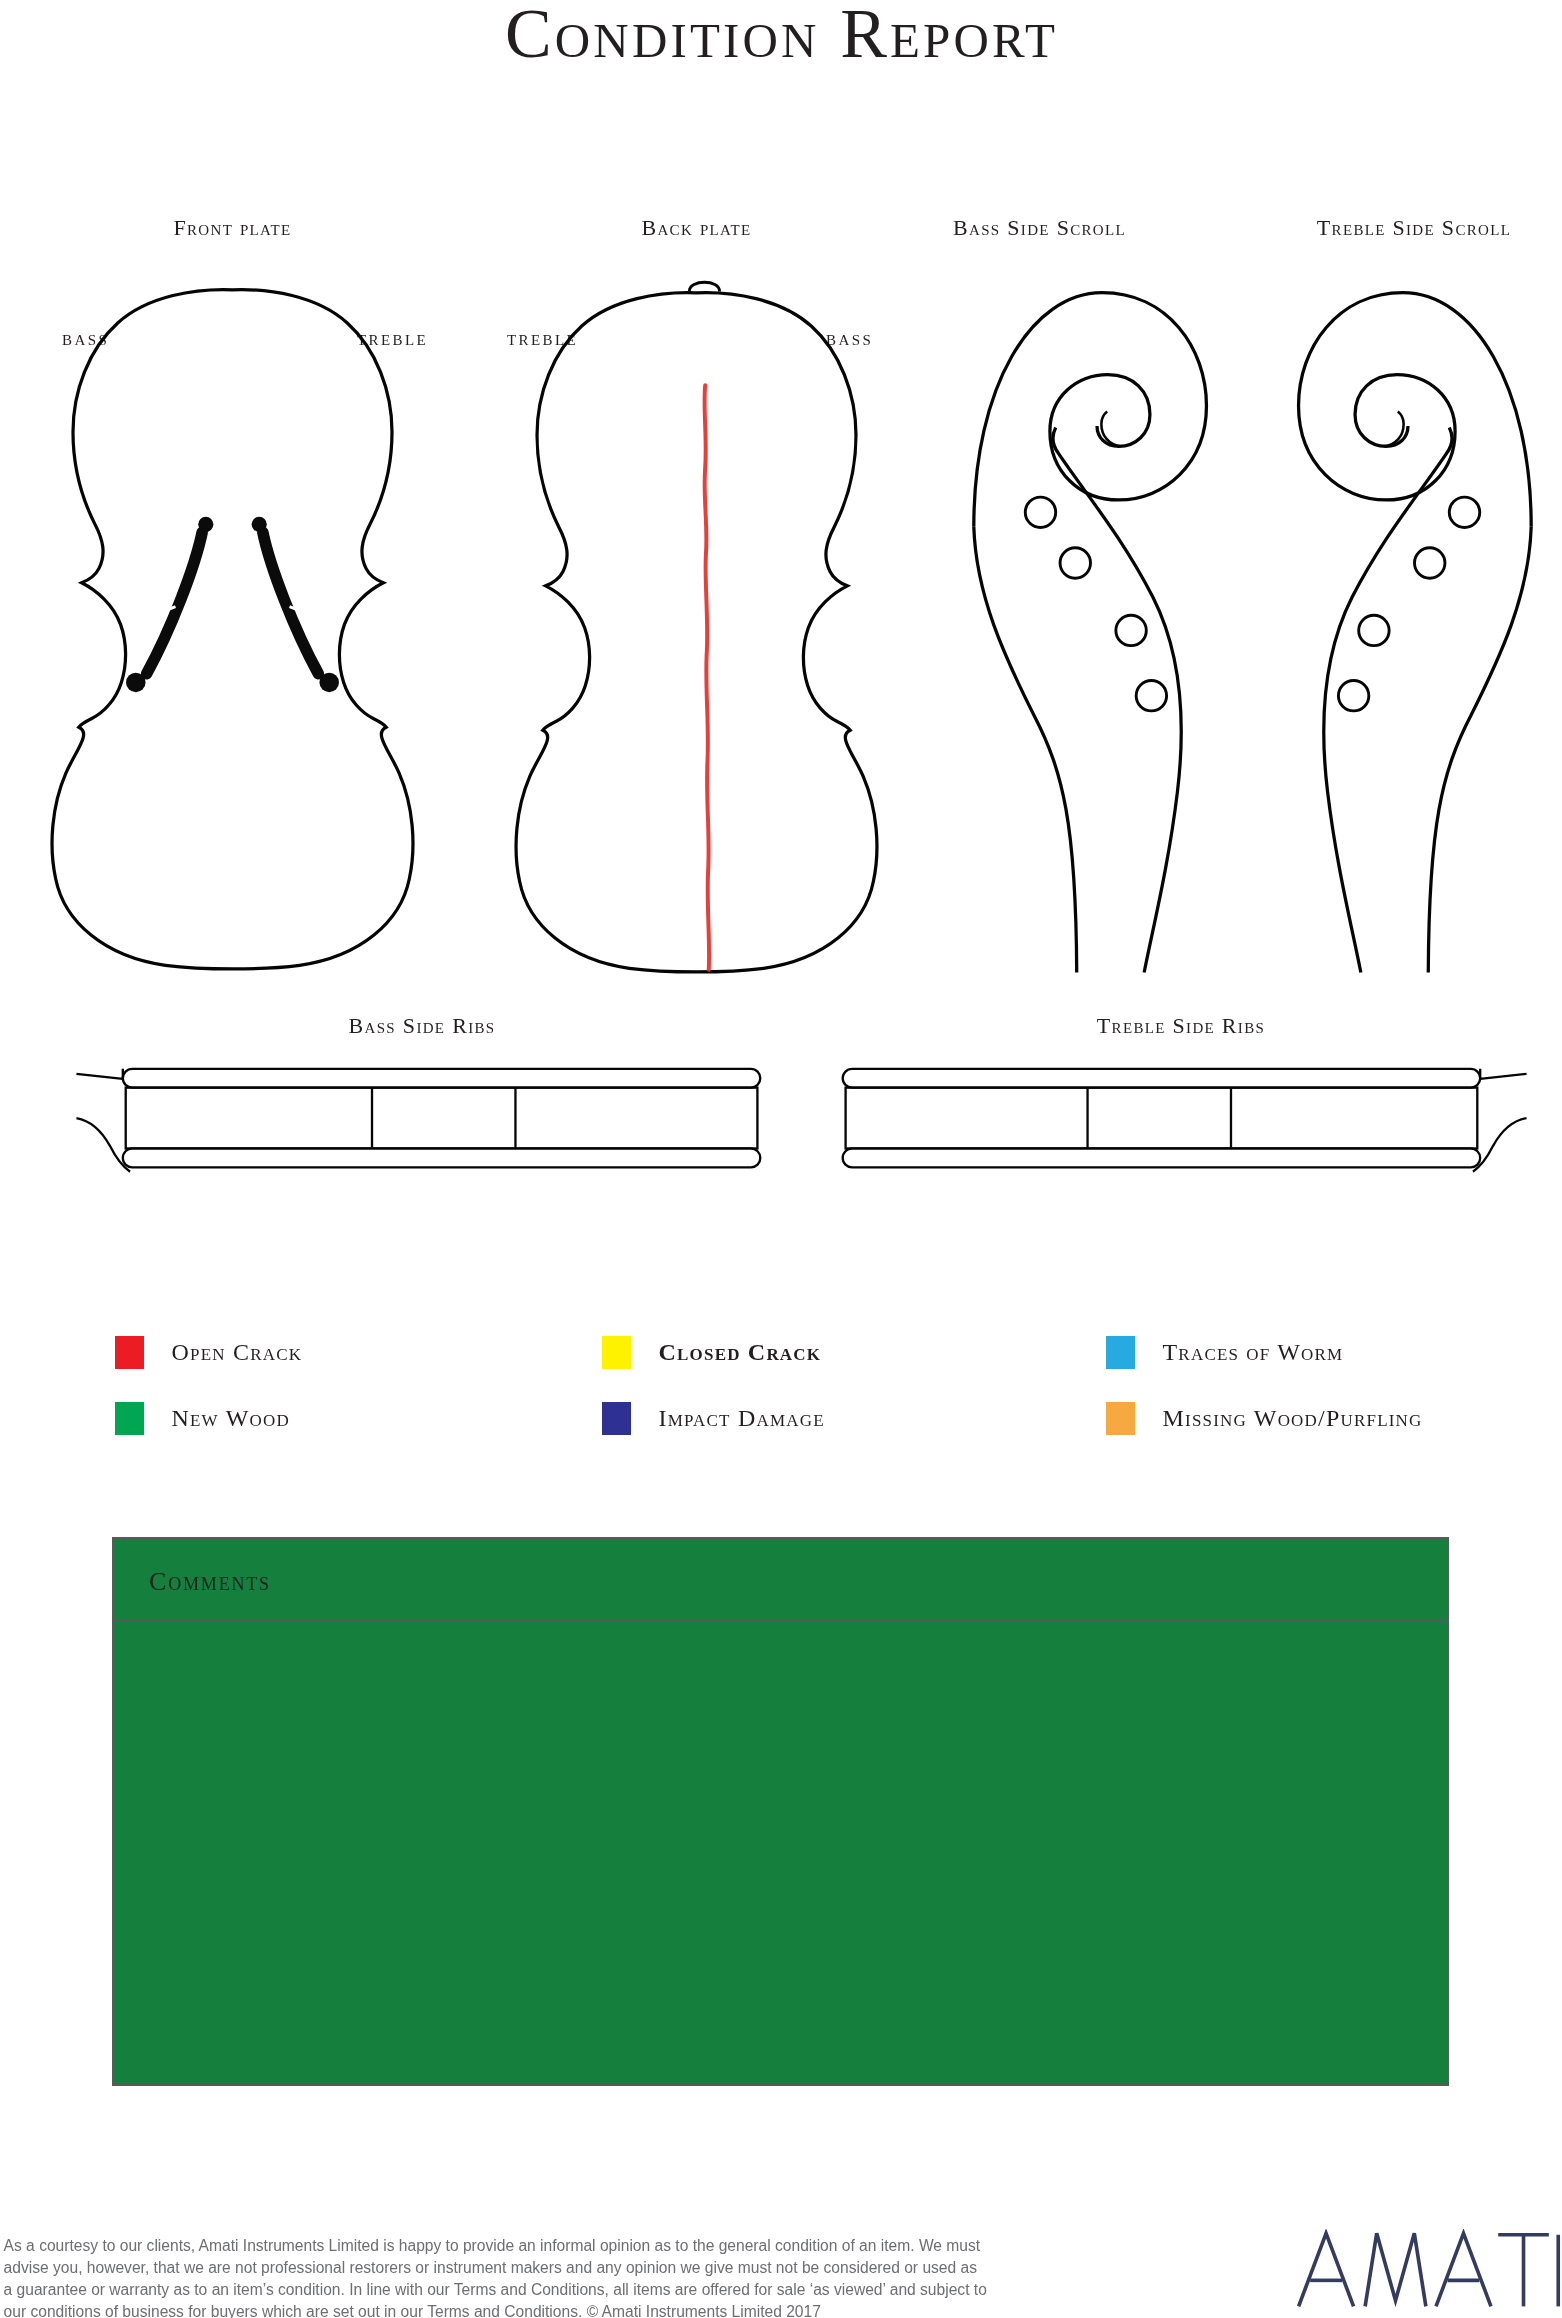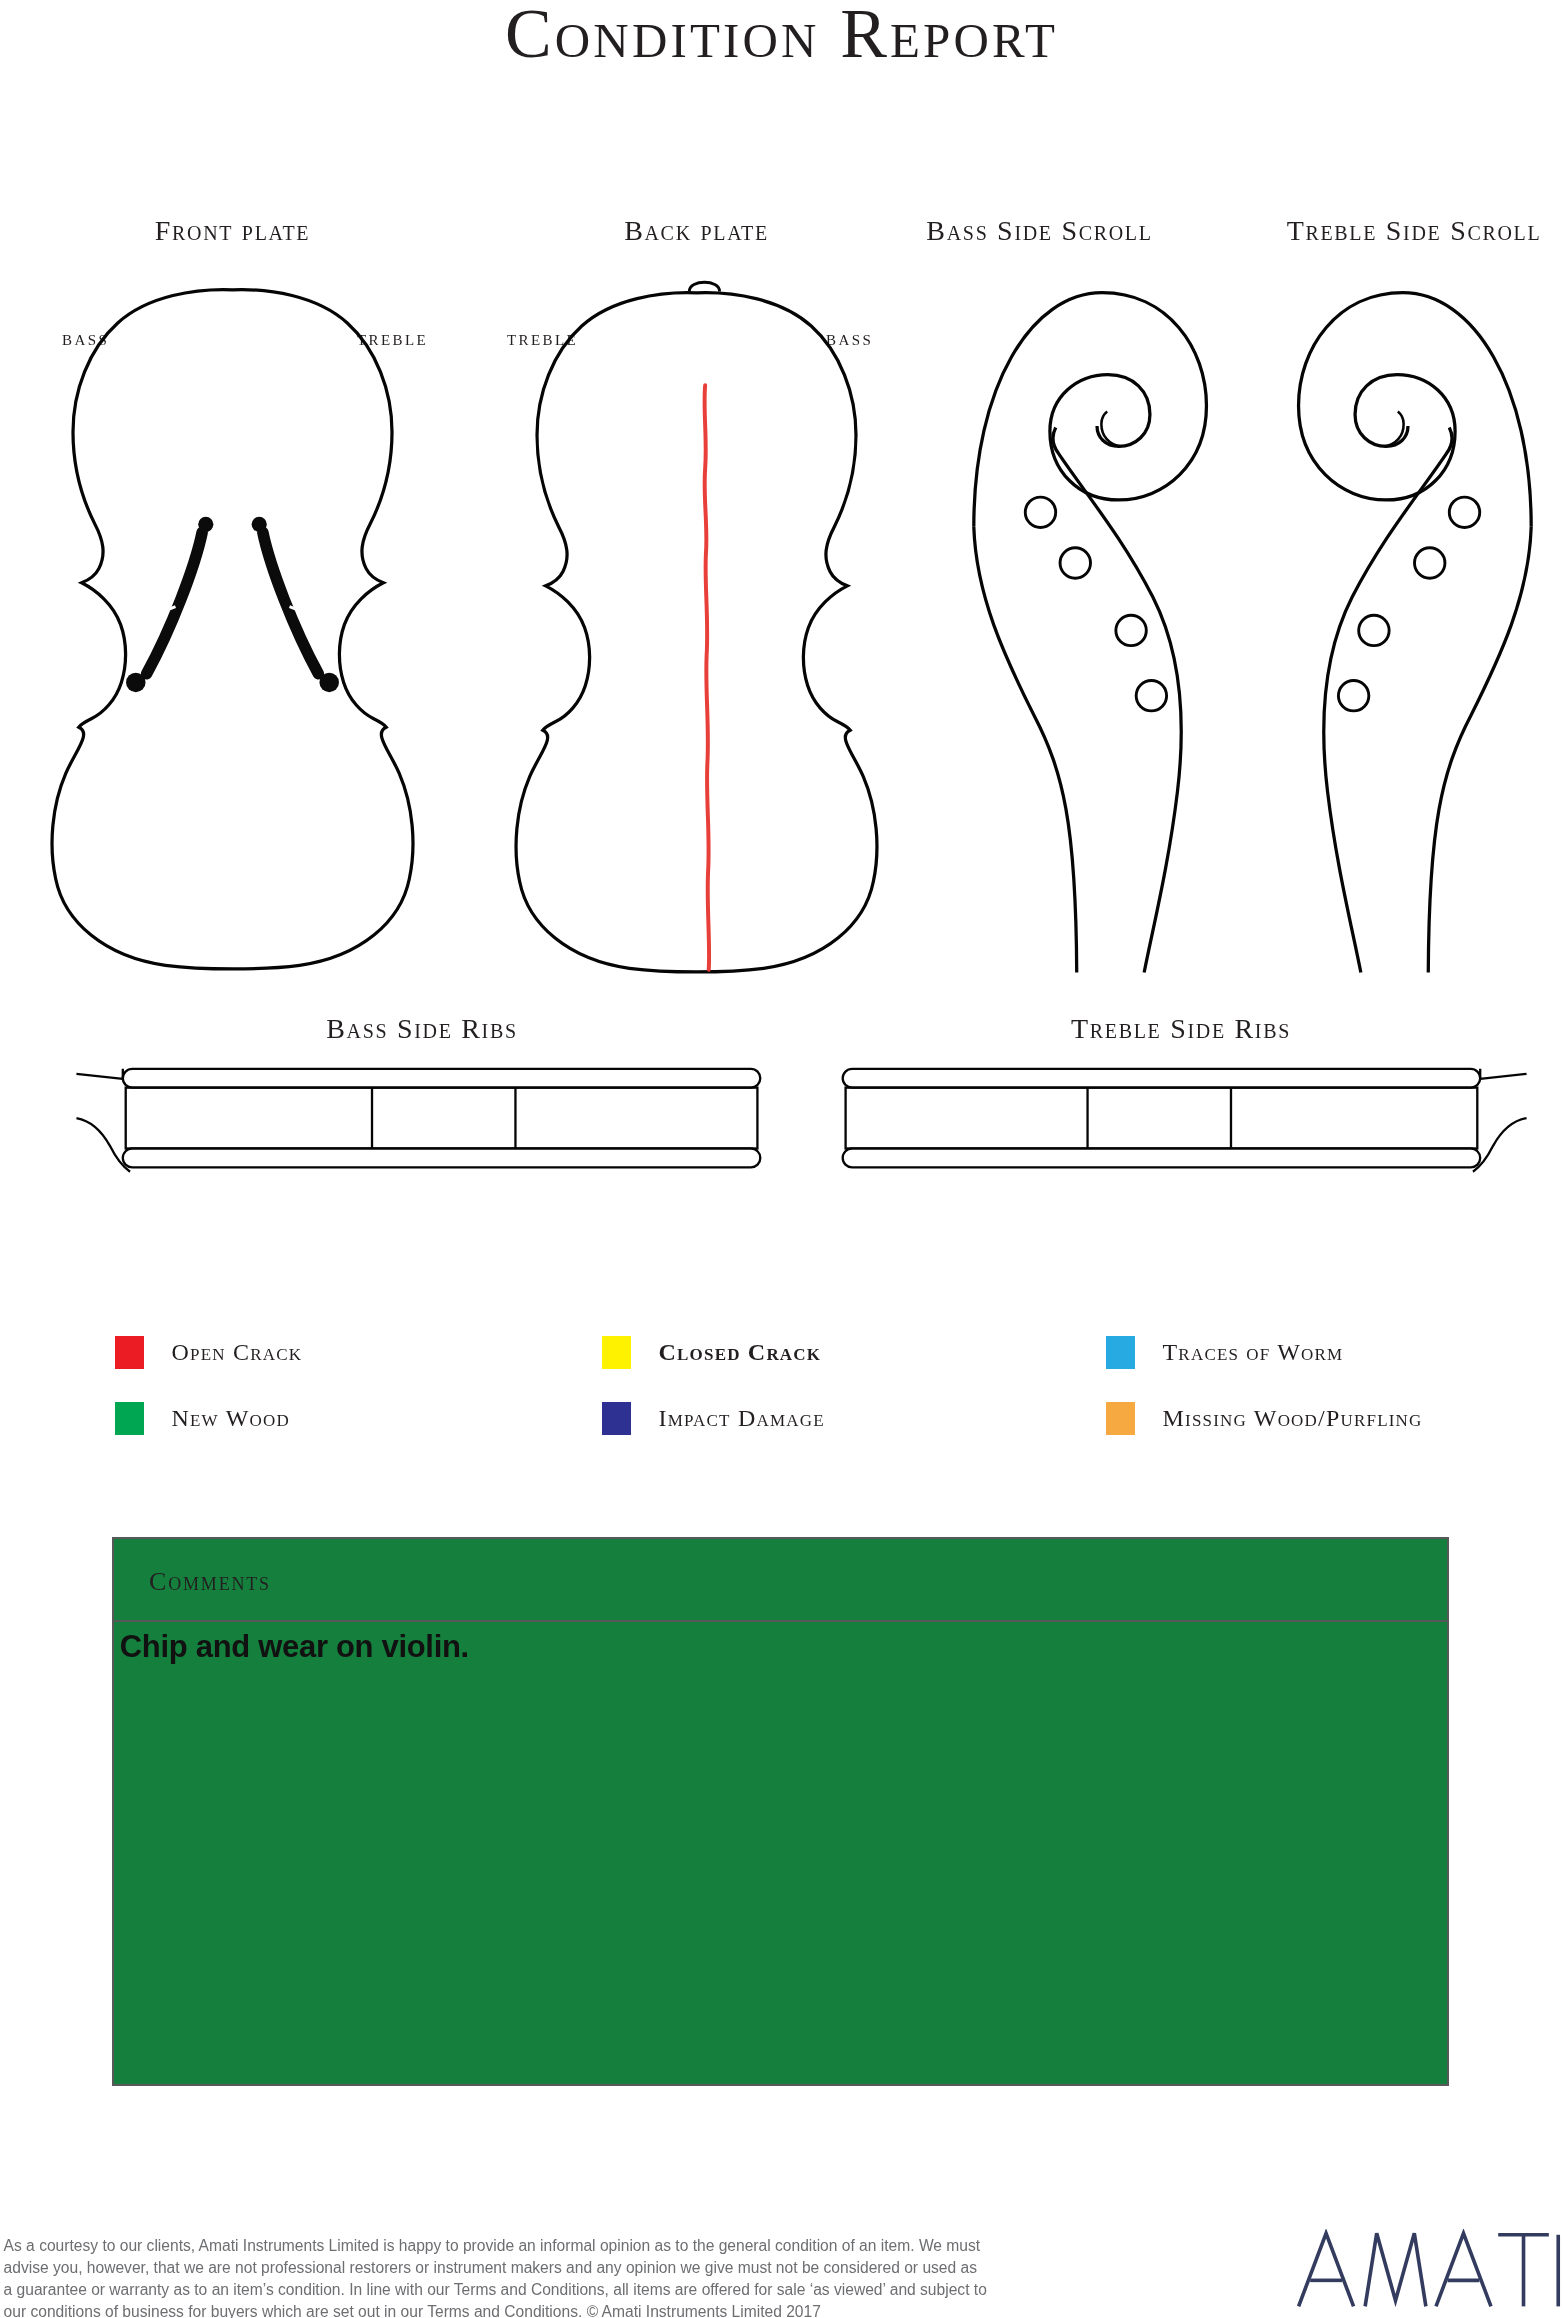--- a/index.html
+++ b/index.html
@@ -8,7 +8,7 @@
   .abs{position:absolute;}
   .page-title{top:-5.8px;left:0;width:1563px;text-align:center;font-size:70px;
               letter-spacing:0.045em;font-variant:small-caps;color:#231F20;}
-  .sec-head{font-size:28px;letter-spacing:0.06em;font-variant:small-caps;text-align:center;color:#231F20;}
+  .sec-head{font-size:22px;letter-spacing:0.06em;font-variant:small-caps;text-align:center;color:#231F20;}
   .corner-label{font-size:15px;letter-spacing:0.16em;font-variant:small-caps;color:#231F20;}
   svg{display:block;}
   .legend-item{position:absolute;display:flex;align-items:center;gap:27.5px;}

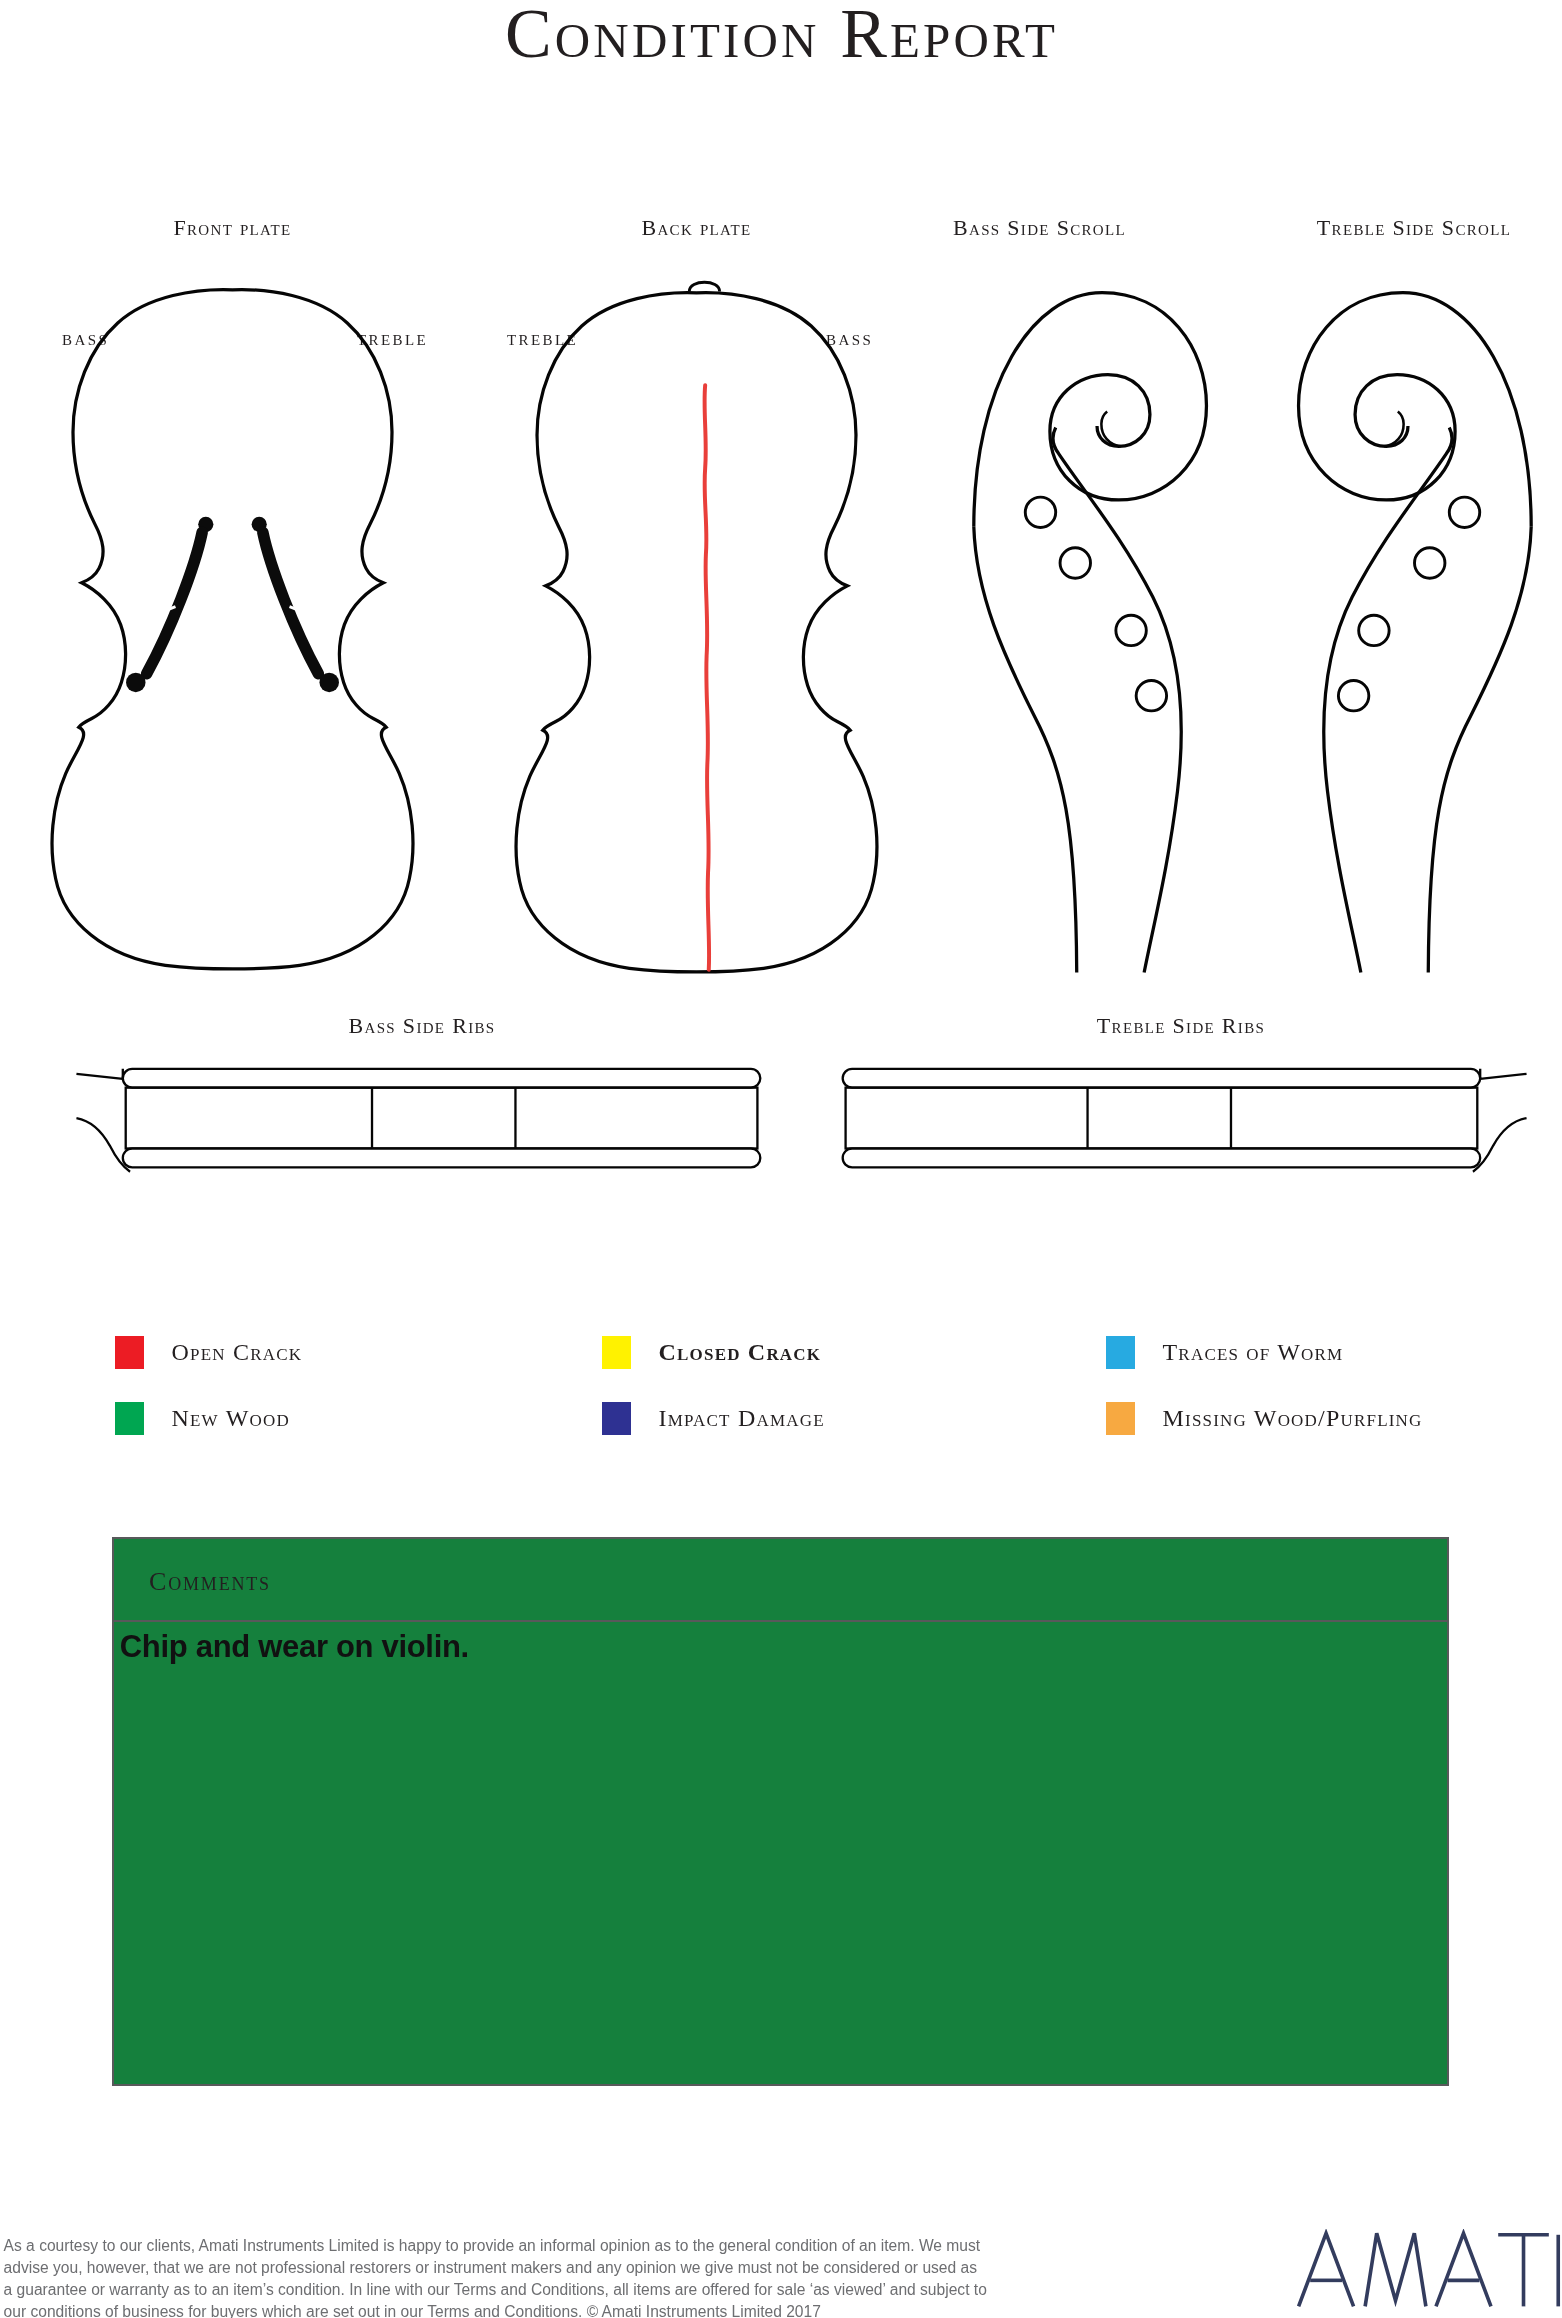--- a/index.html
+++ b/index.html
@@ -179,7 +179,6 @@
 
 <div class="abs comments-box">
   <div class="comments-head">Comments</div>
-  <div class="comments-text">Chip and wear on violin.</div>
 </div>
 
 <div class="abs footer-text">As a courtesy to our clients, Amati Instruments Limited is happy to provide an informal opinion as to the general condition of an item. We must

